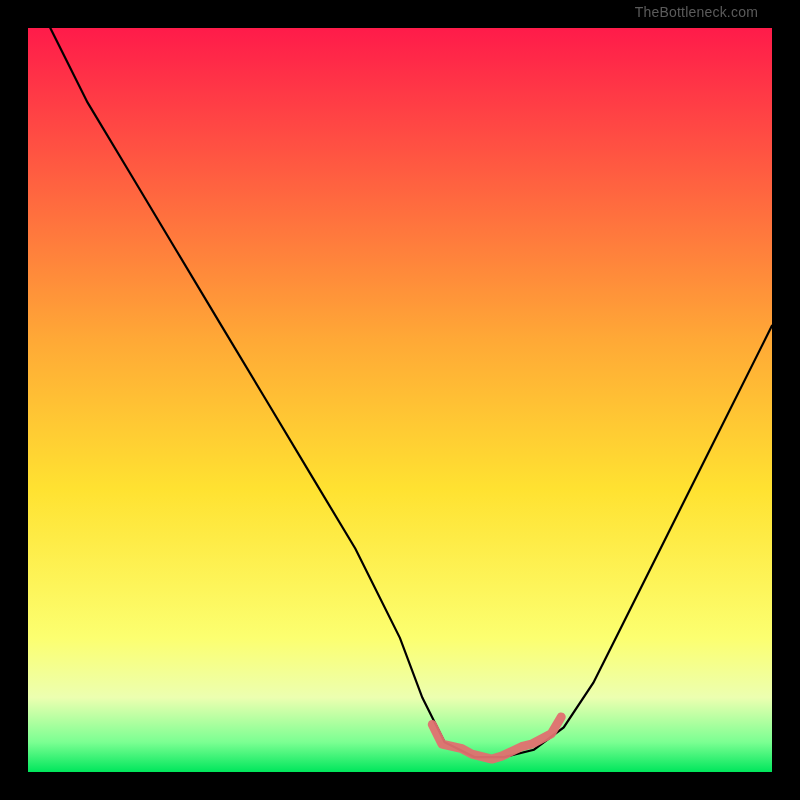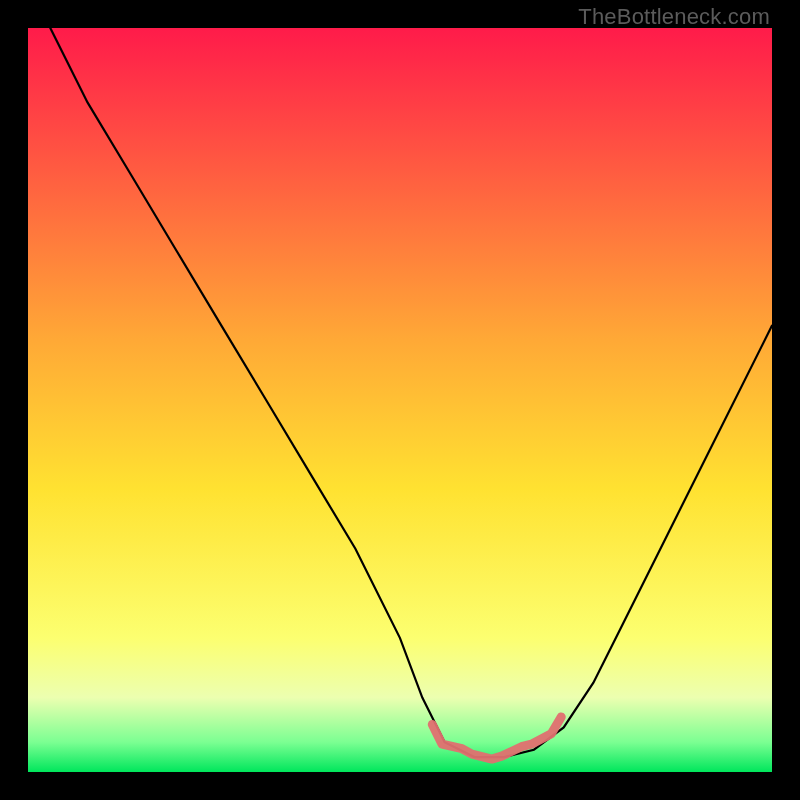--- a/index.html
+++ b/index.html
@@ -28,9 +28,9 @@
   .watermark {
     position: absolute;
     top: 4px;
-    right: 30px;
+    right: 42px;
     font-family: Arial, Helvetica, sans-serif;
-    font-size: 22px;
+    font-size: 14px;
     font-weight: 500;
     color: #5b5b5b;
     letter-spacing: 0.2px;

